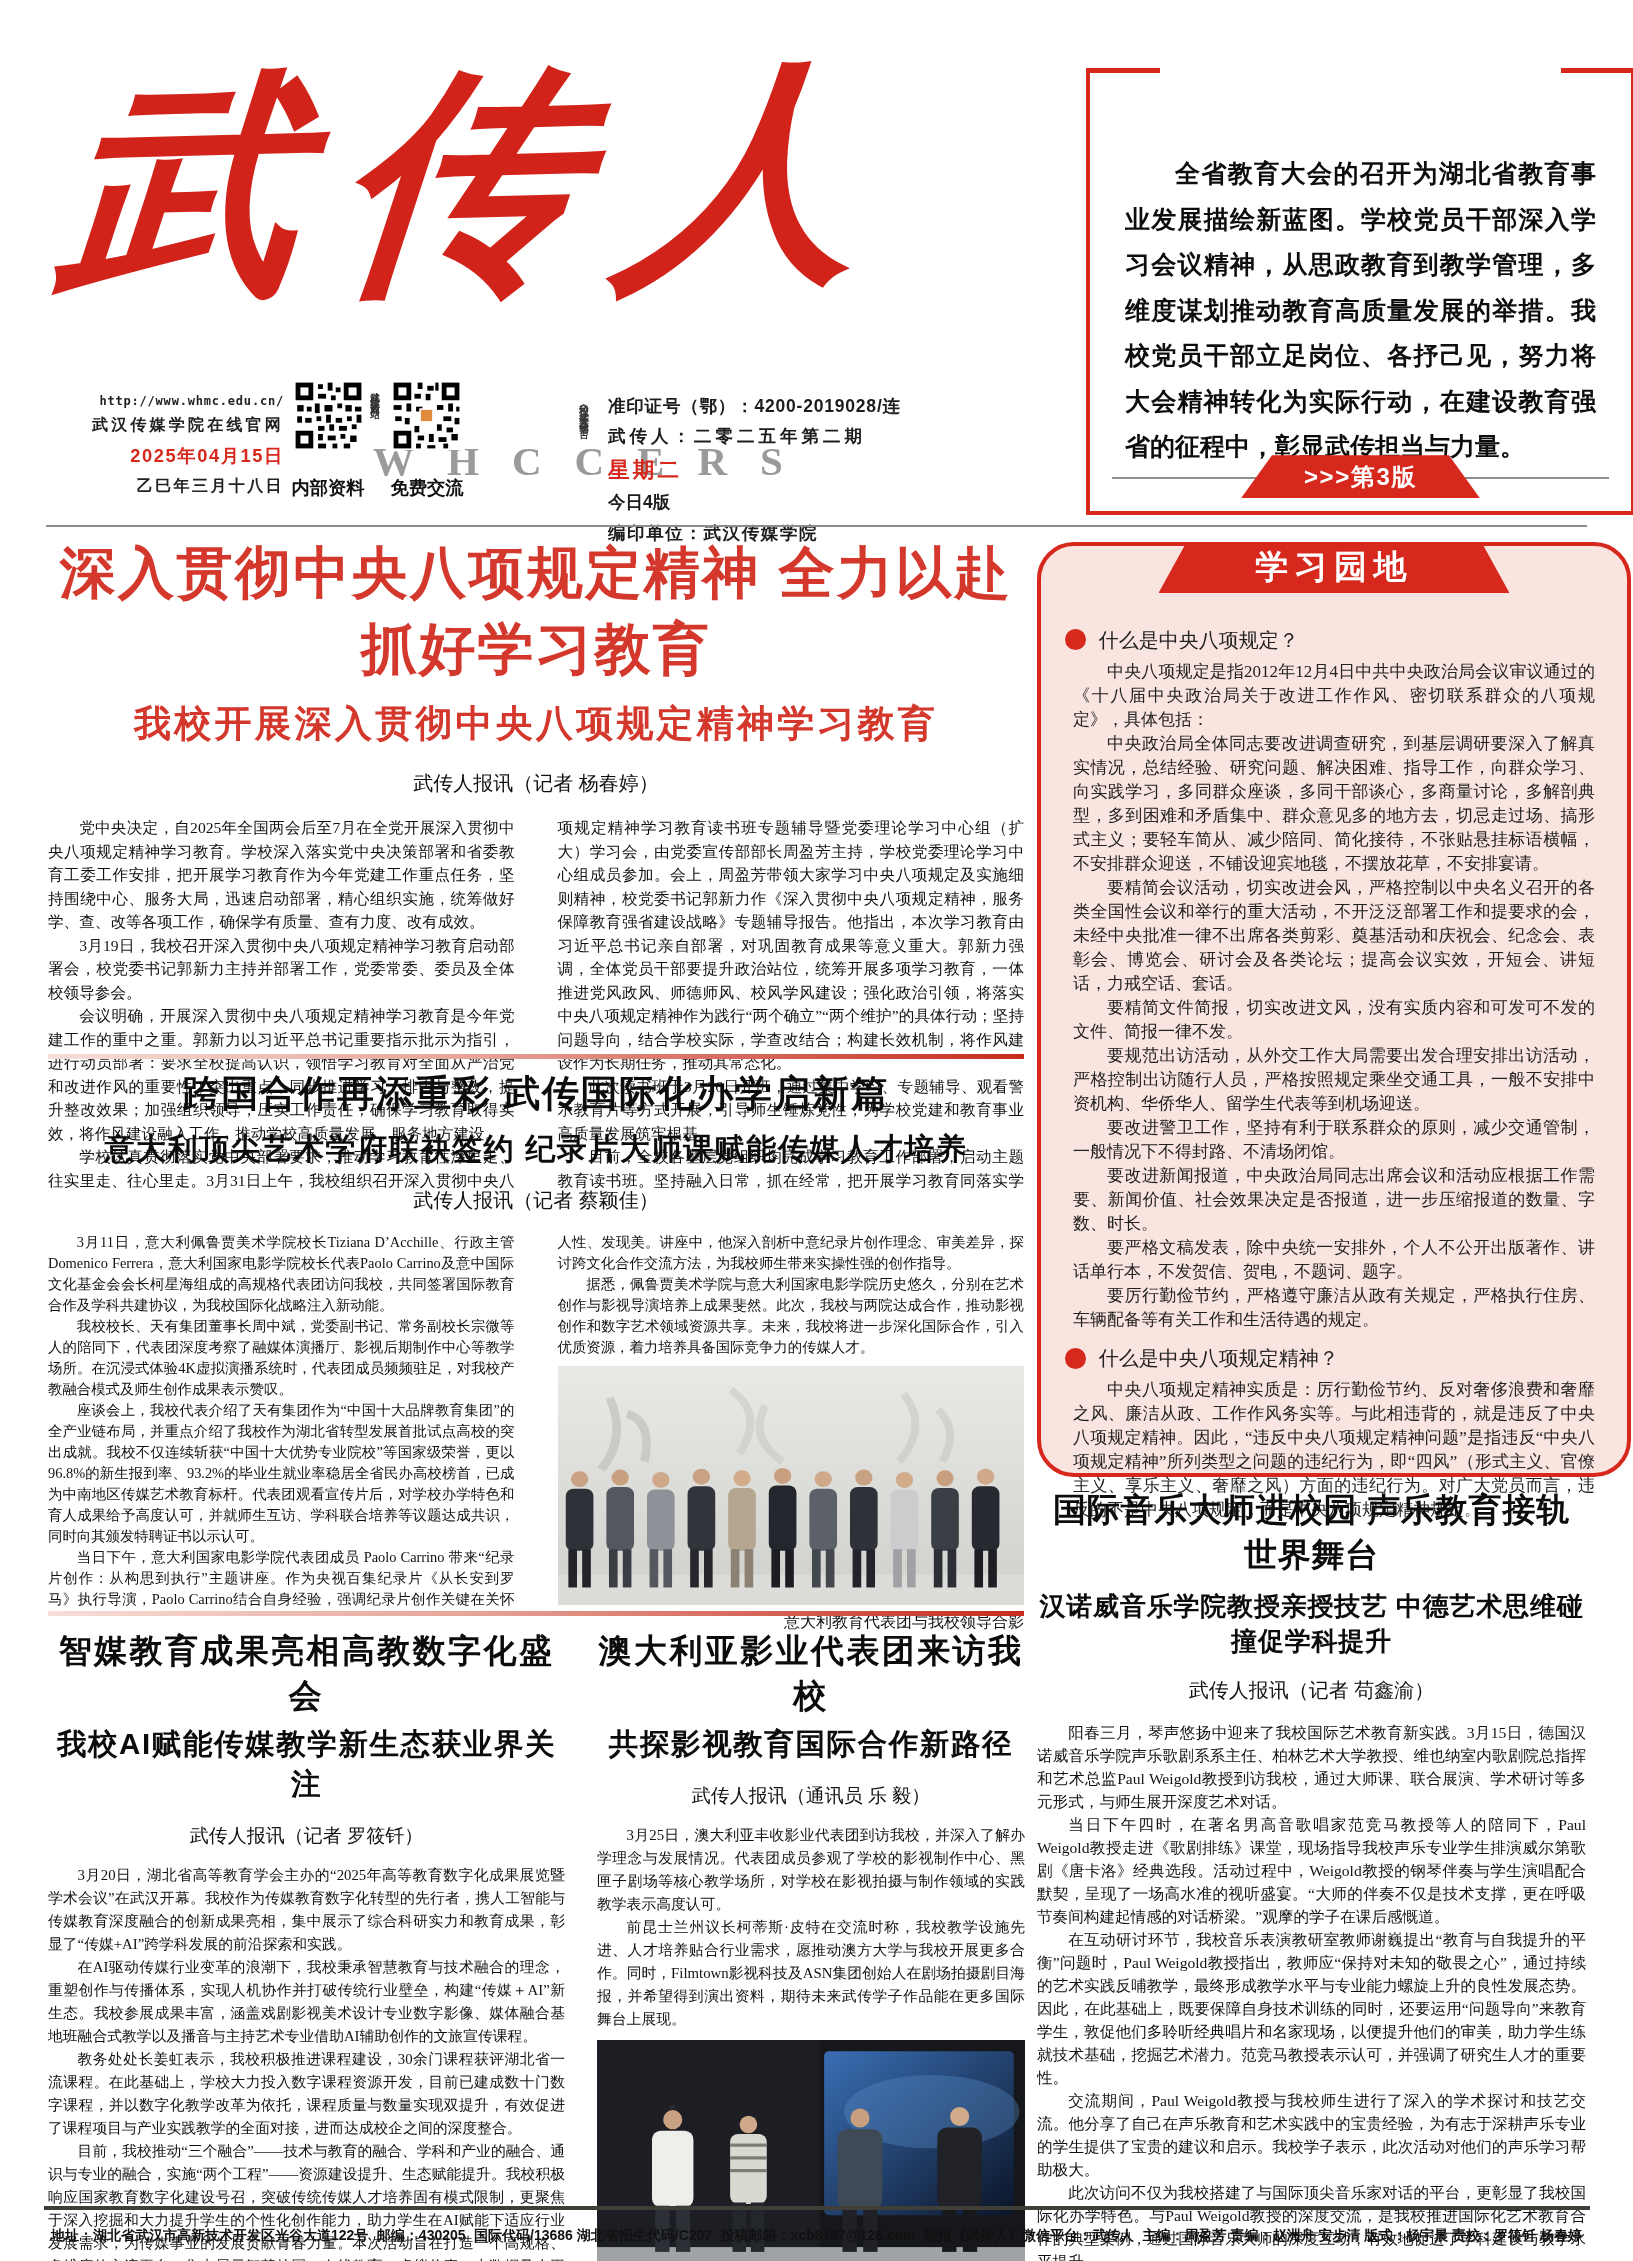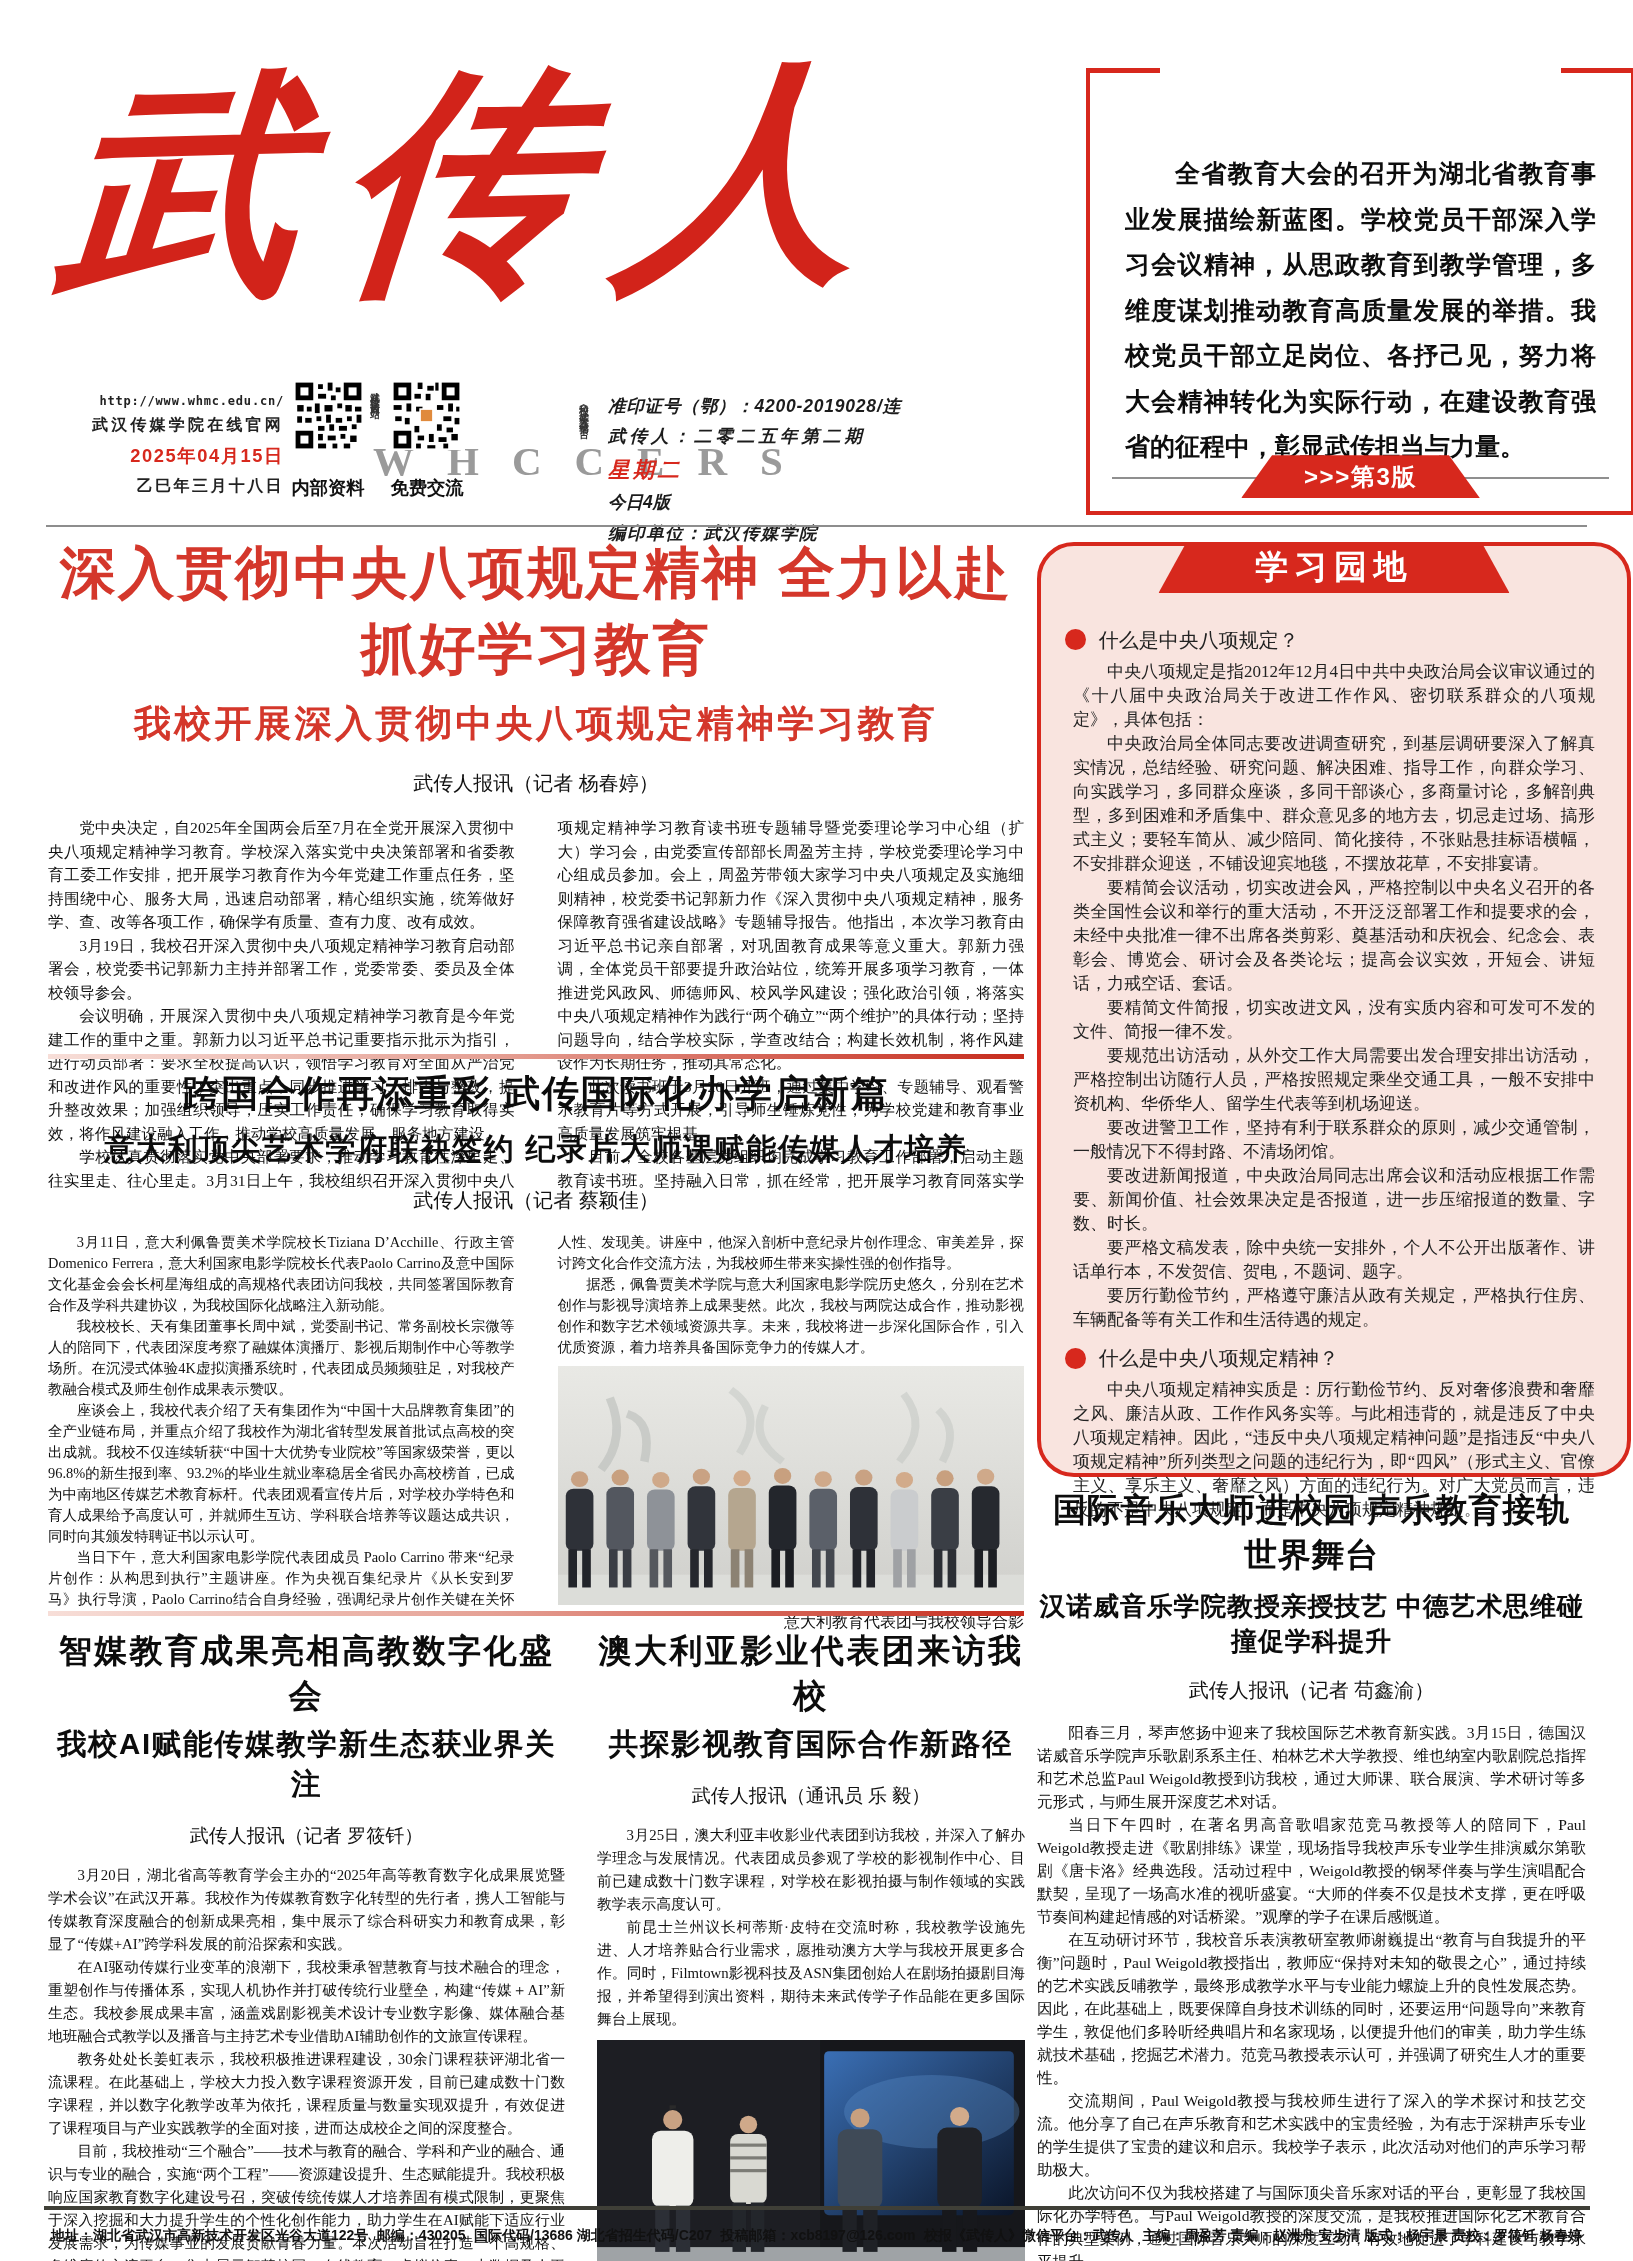--- a/index.html
+++ b/index.html
@@ -41,7 +41,7 @@
     font-family:"Liberation Sans",sans-serif;font-weight:bold;
   }
   .issue-block{position:absolute;left:608px;top:394px;width:431px;
-    font-family:"Liberation Sans","DejaVu Sans",sans-serif;font-weight:bold;color:#1c1c1c;font-style:italic;}
+    font-family:"Liberation Sans","DejaVu Sans",sans-serif;font-weight:bold;color:#1c1c1c;}
   .issue-block div{margin-bottom:6.4px;}
   .issue-license{font-size:17.5px;letter-spacing:0.8px;}
   .issue-edition{font-size:17.5px;letter-spacing:4px;}

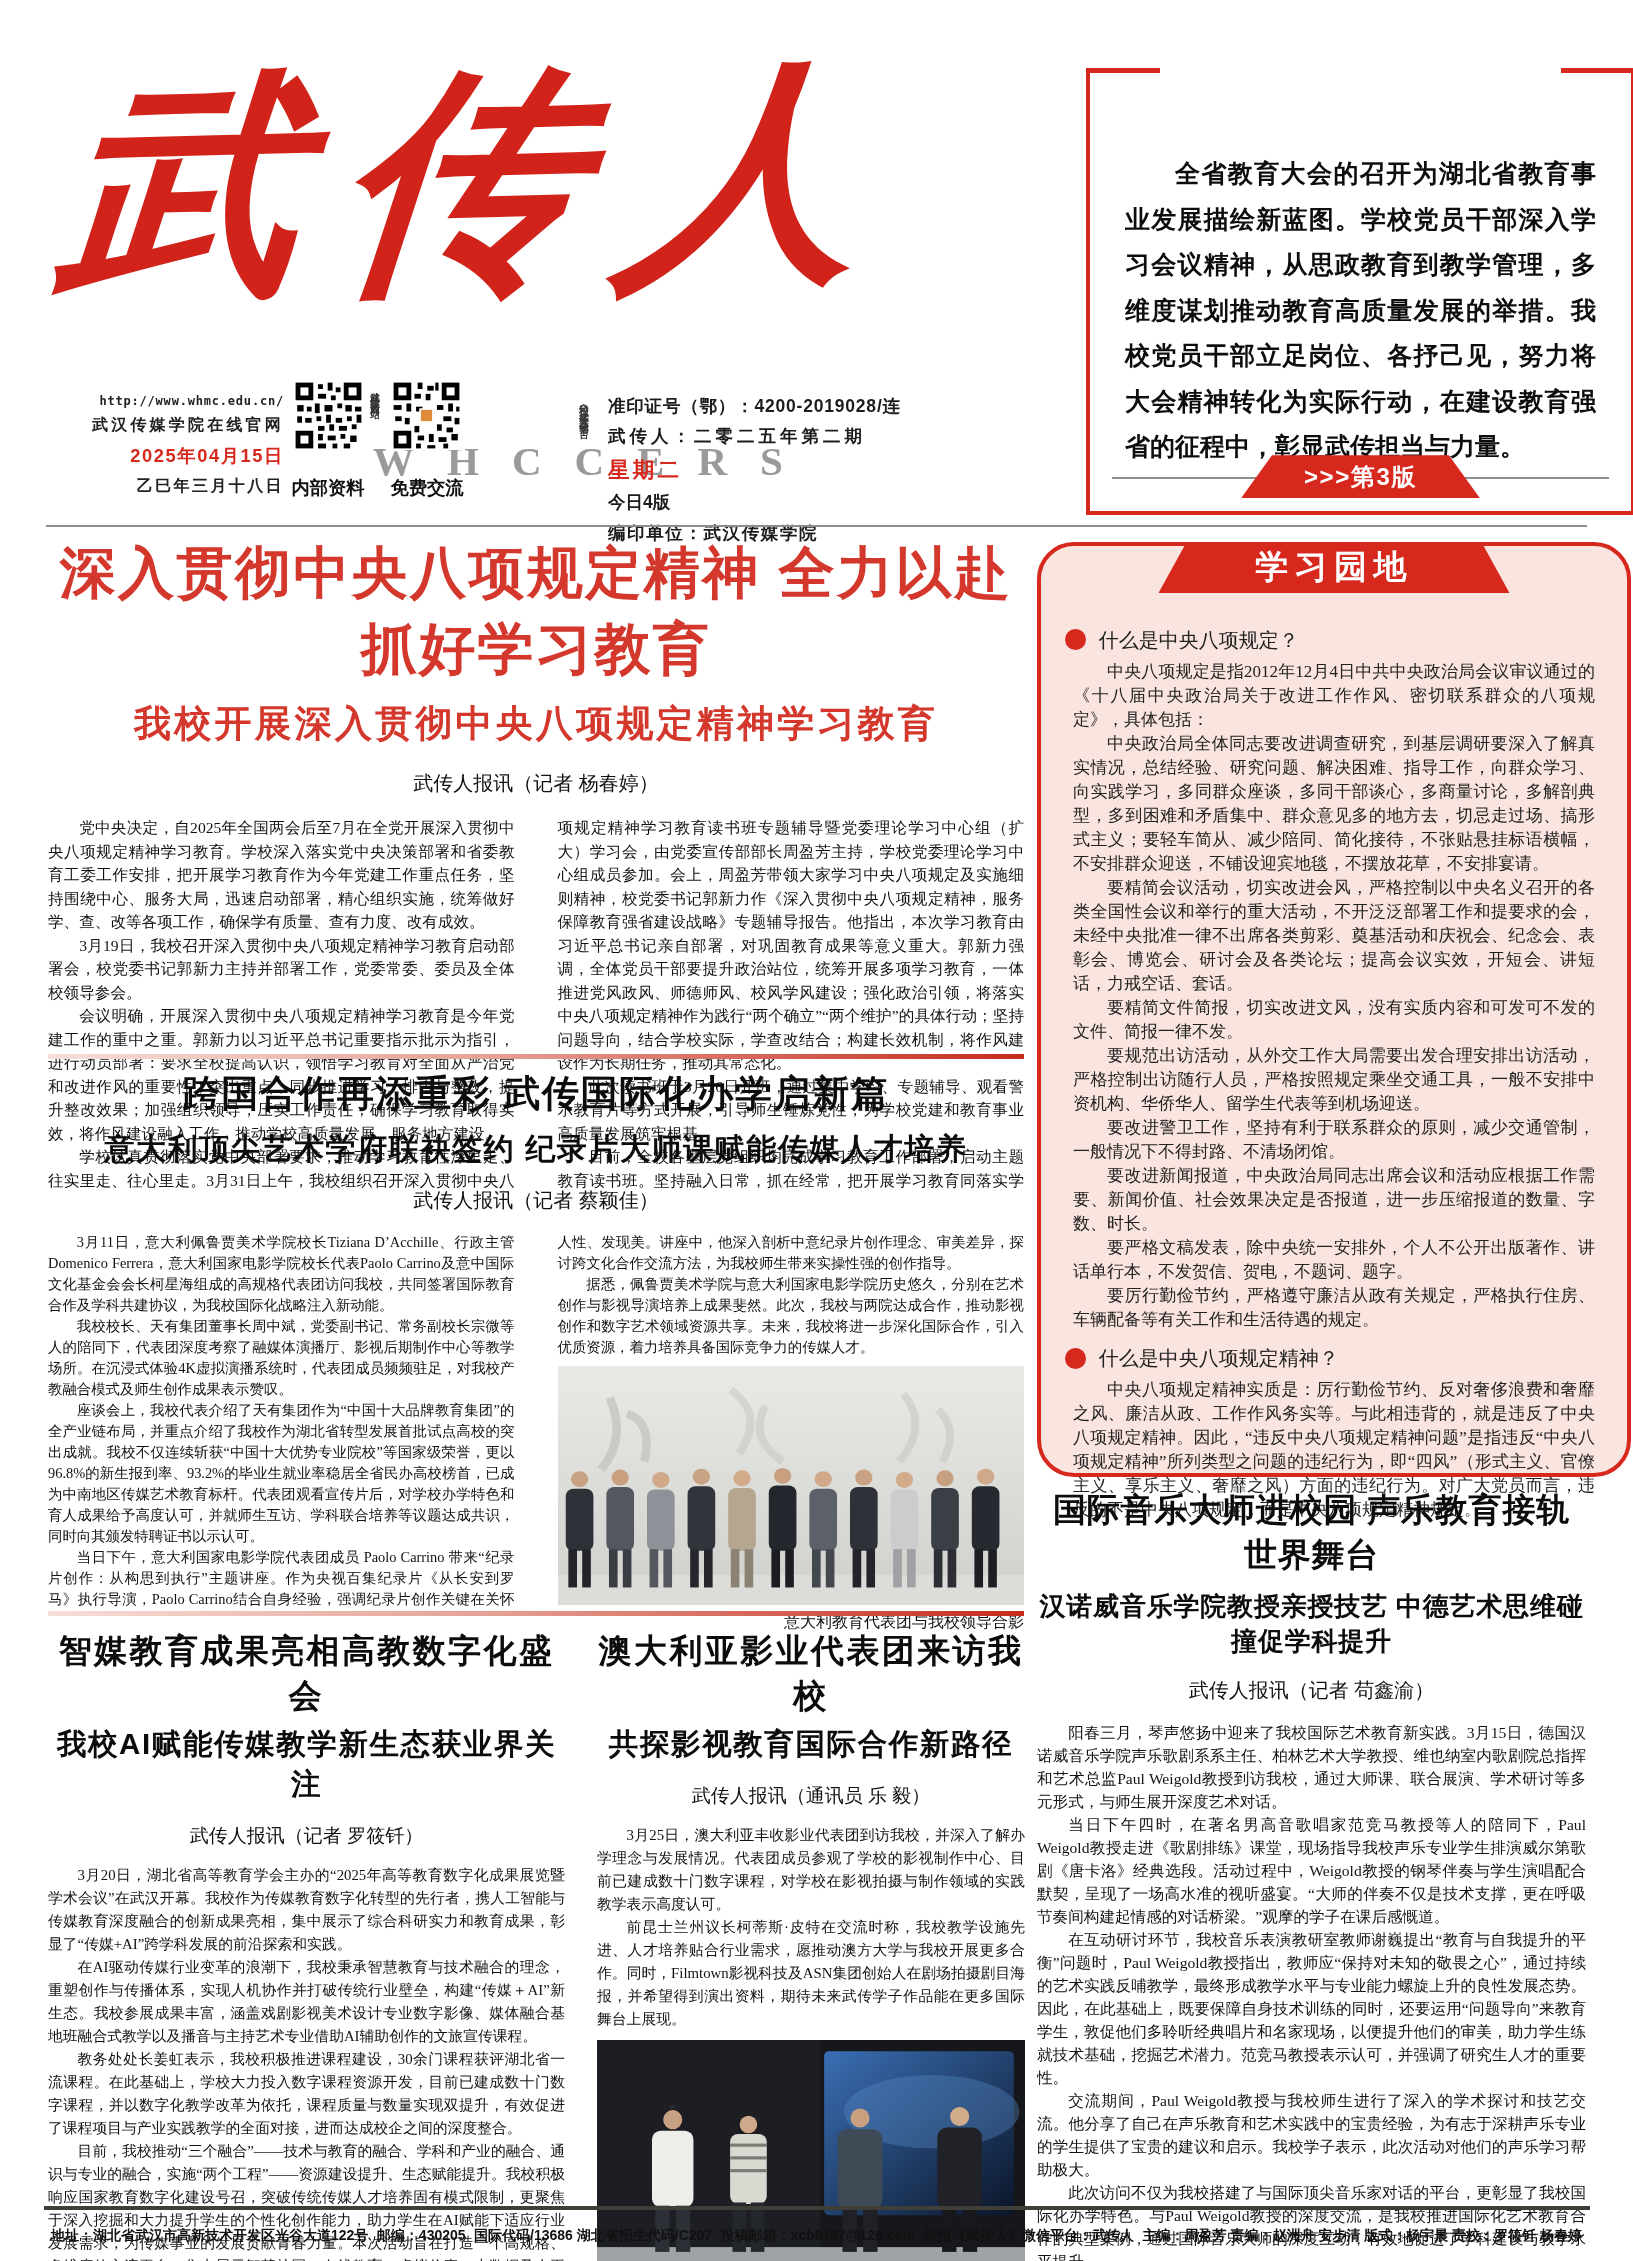--- a/index.html
+++ b/index.html
@@ -385,7 +385,7 @@
     <div class="headline-black a34-h2">共探影视教育国际合作新路径</div>
     <div class="byline a34-byline">武传人报讯（通讯员 乐 毅）</div>
     <div class="body-text a4-body">
-        <p>3月25日，澳大利亚丰收影业代表团到访我校，并深入了解办学理念与发展情况。代表团成员参观了学校的影视制作中心、目前已建成数十门数字课程，对学校在影视拍摄与制作领域的实践教学表示高度认可。</p>
+        <p>3月25日，澳大利亚丰收影业代表团到访我校，并深入了解办学理念与发展情况。代表团成员参观了学校的影视制作中心、黑匣子剧场等核心教学场所，对学校在影视拍摄与制作领域的实践教学表示高度认可。</p>
         <p>前昆士兰州议长柯蒂斯·皮特在交流时称，我校教学设施先进、人才培养贴合行业需求，愿推动澳方大学与我校开展更多合作。同时，Filmtown影视科技及ASN集团创始人在剧场拍摄剧目海报，并希望得到演出资料，期待未来武传学子作品能在更多国际舞台上展现。</p>
       </div>
     <figure class="a4-figure">

